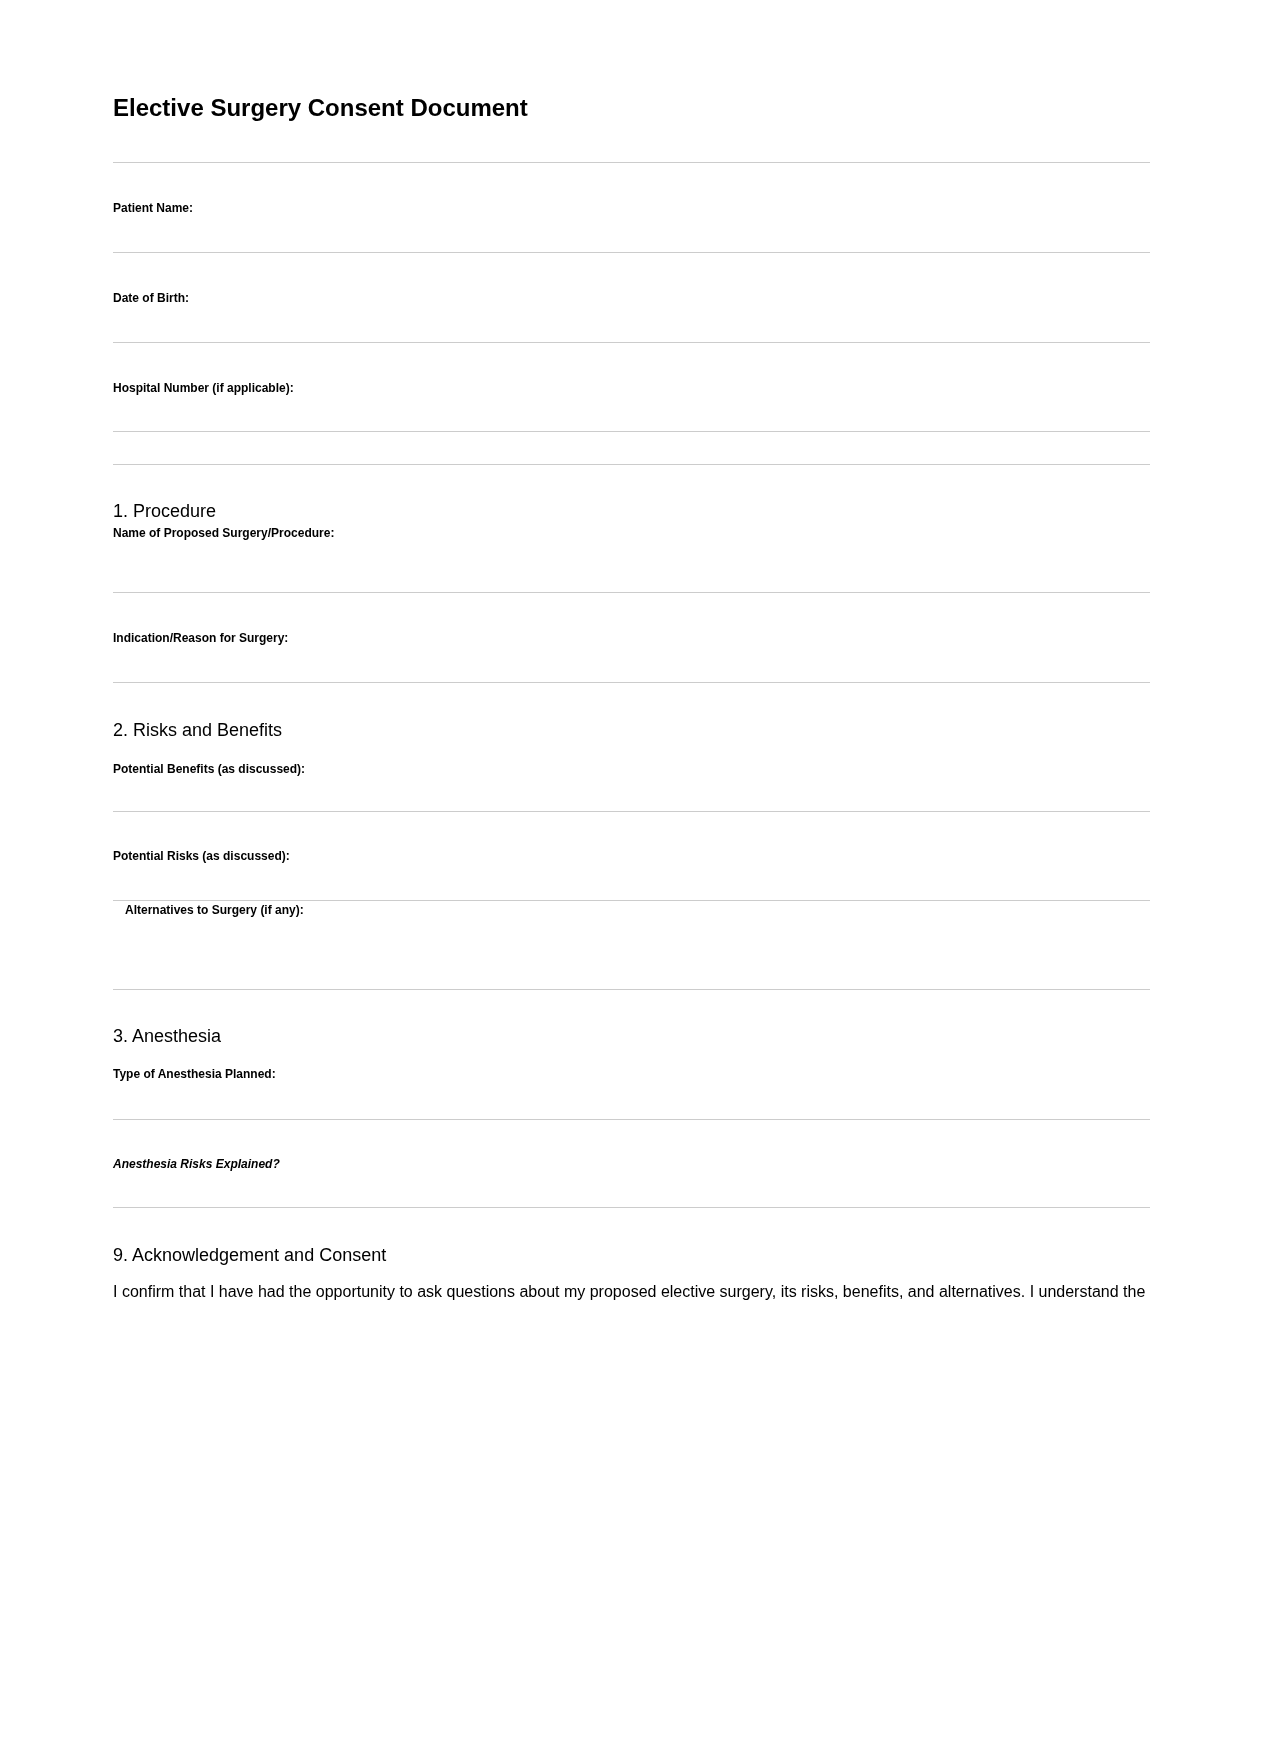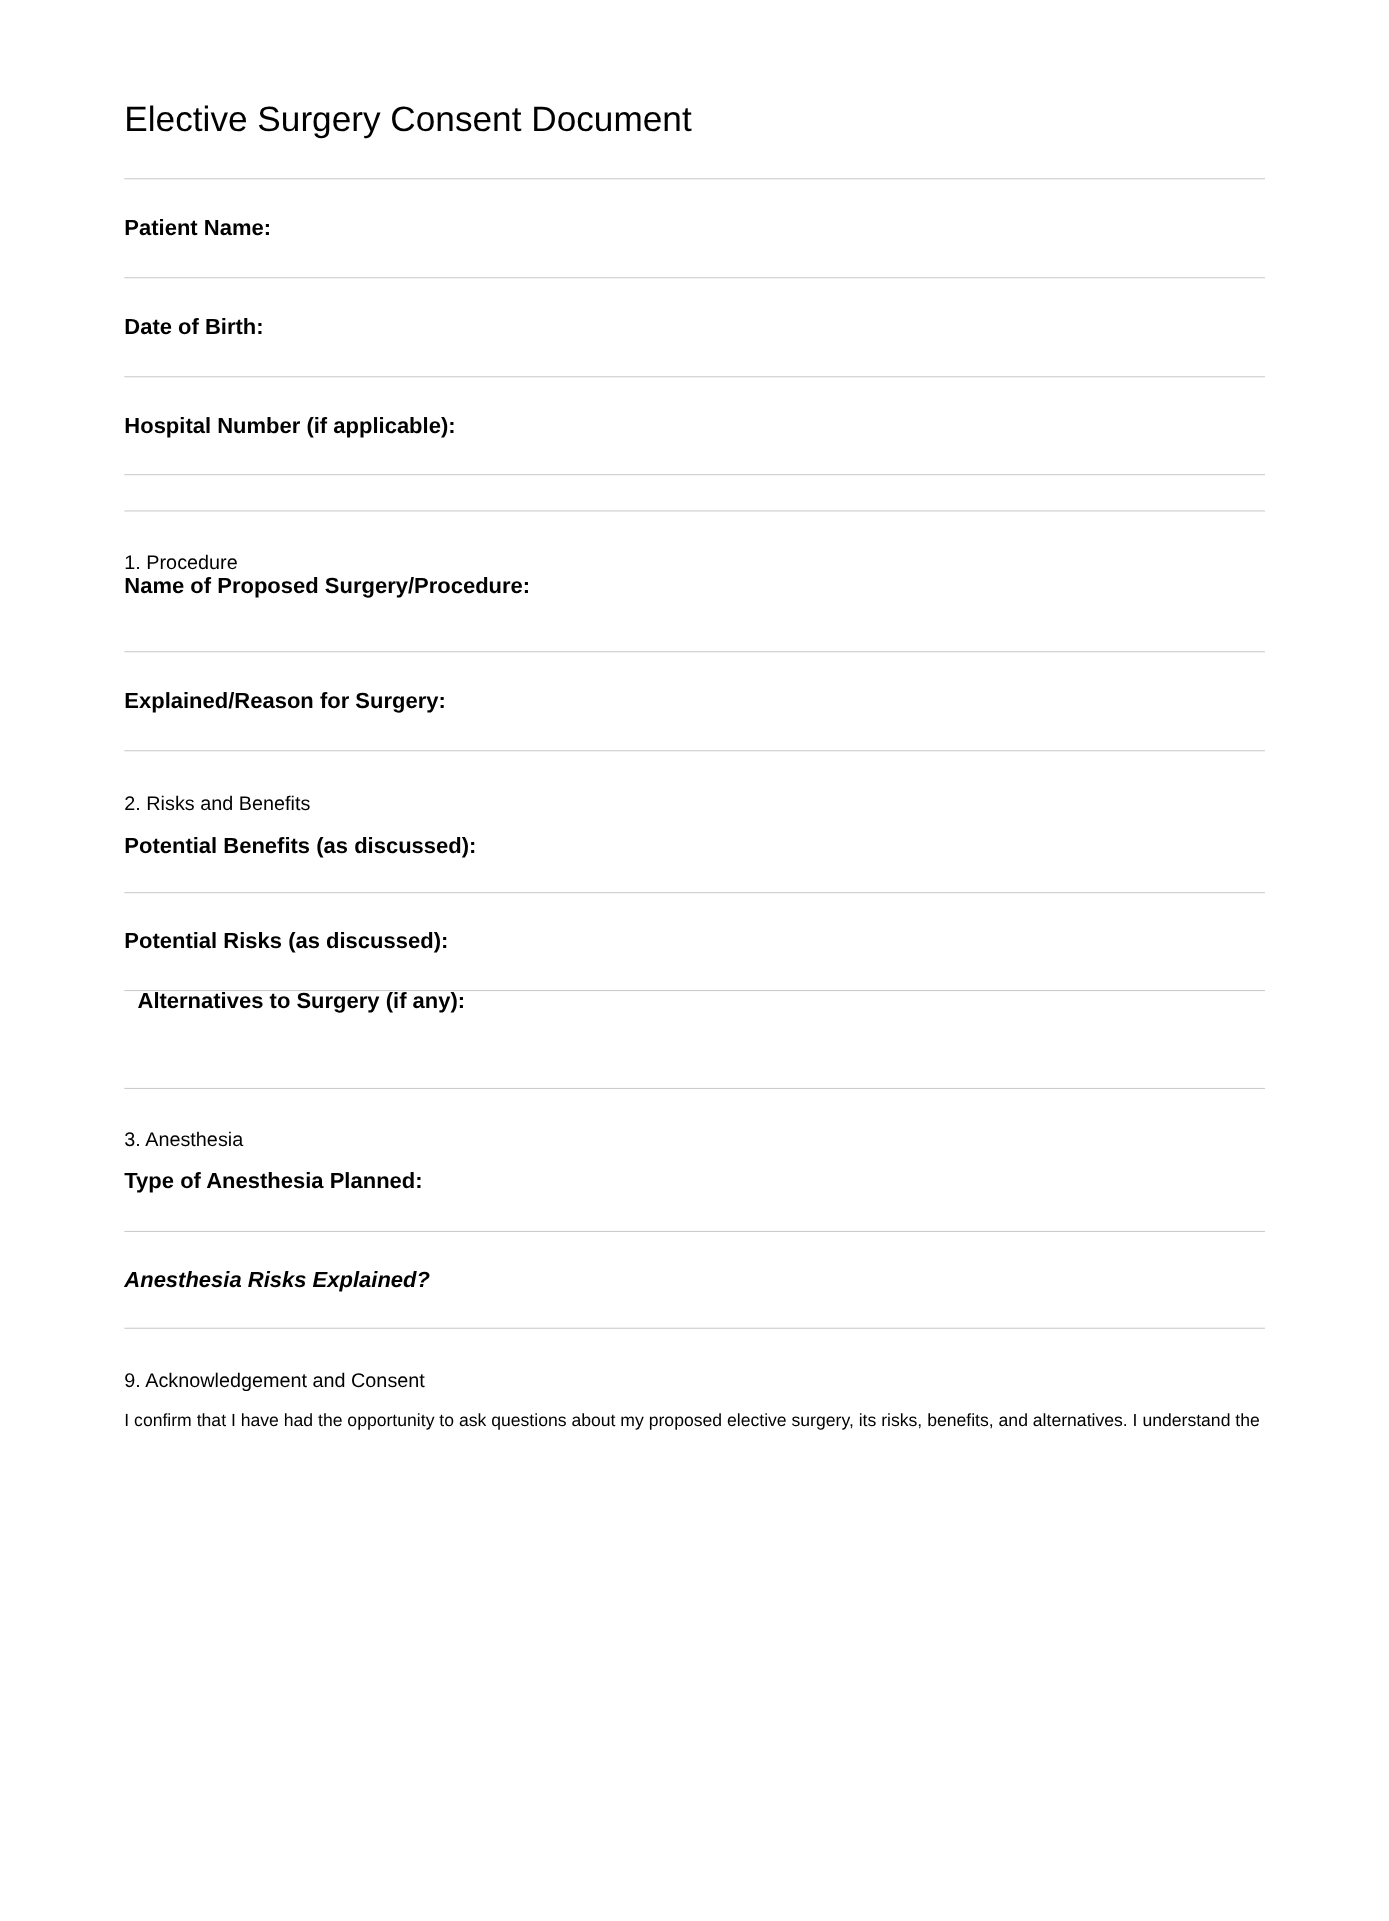--- a/index.html
+++ b/index.html
@@ -7,7 +7,7 @@
            font-family: "Liberation Sans", "DejaVu Sans", sans-serif; color: #000; }
     .abs { position: absolute; left: 113px; white-space: nowrap; }
     .rule { position: absolute; left: 113px; width: 1037px; height: 0; border-top: 1.5px solid #cccccc; }
-    .title { font-size: 32px; font-weight: normal; line-height: 32px; }
+    .title { font-size: 24px; font-weight: bold; line-height: 32px; }
     .heading { font-size: 18px; font-weight: normal; line-height: 21px; }
     .label { font-size: 20px; font-weight: bold; line-height: 18px; }
     .para { font-size: 16px; line-height: 18px; }

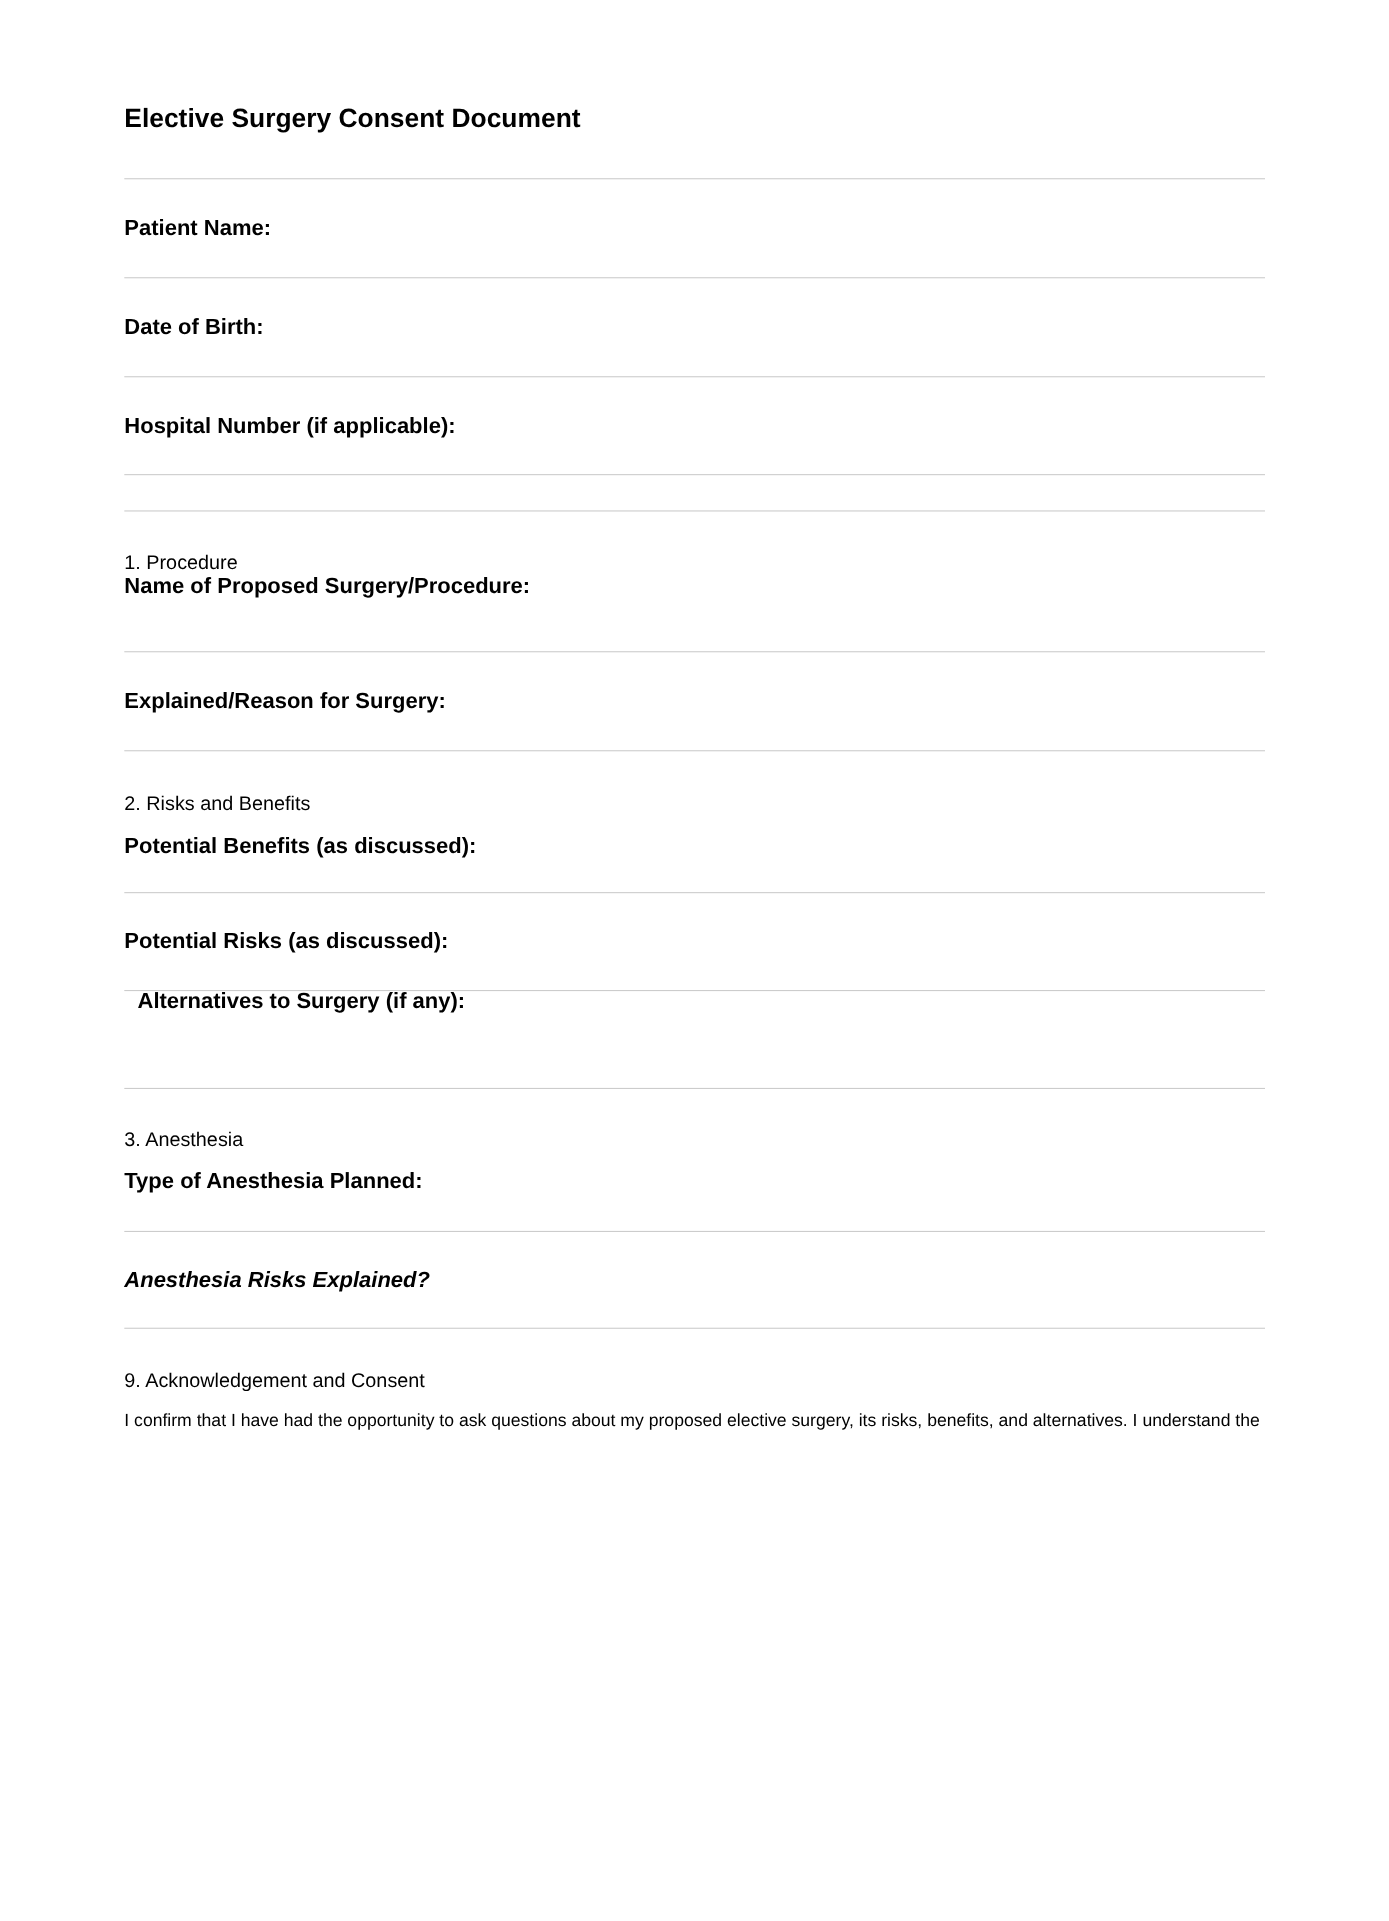--- a/index.html
+++ b/index.html
@@ -9,7 +9,7 @@
     .rule { position: absolute; left: 113px; width: 1037px; height: 0; border-top: 1.5px solid #cccccc; }
     .title { font-size: 24px; font-weight: bold; line-height: 32px; }
     .heading { font-size: 18px; font-weight: normal; line-height: 21px; }
-    .label { font-size: 20px; font-weight: bold; line-height: 18px; }
+    .label { font-size: 12px; font-weight: bold; line-height: 18px; }
     .para { font-size: 16px; line-height: 18px; }
   </style>
 </head>

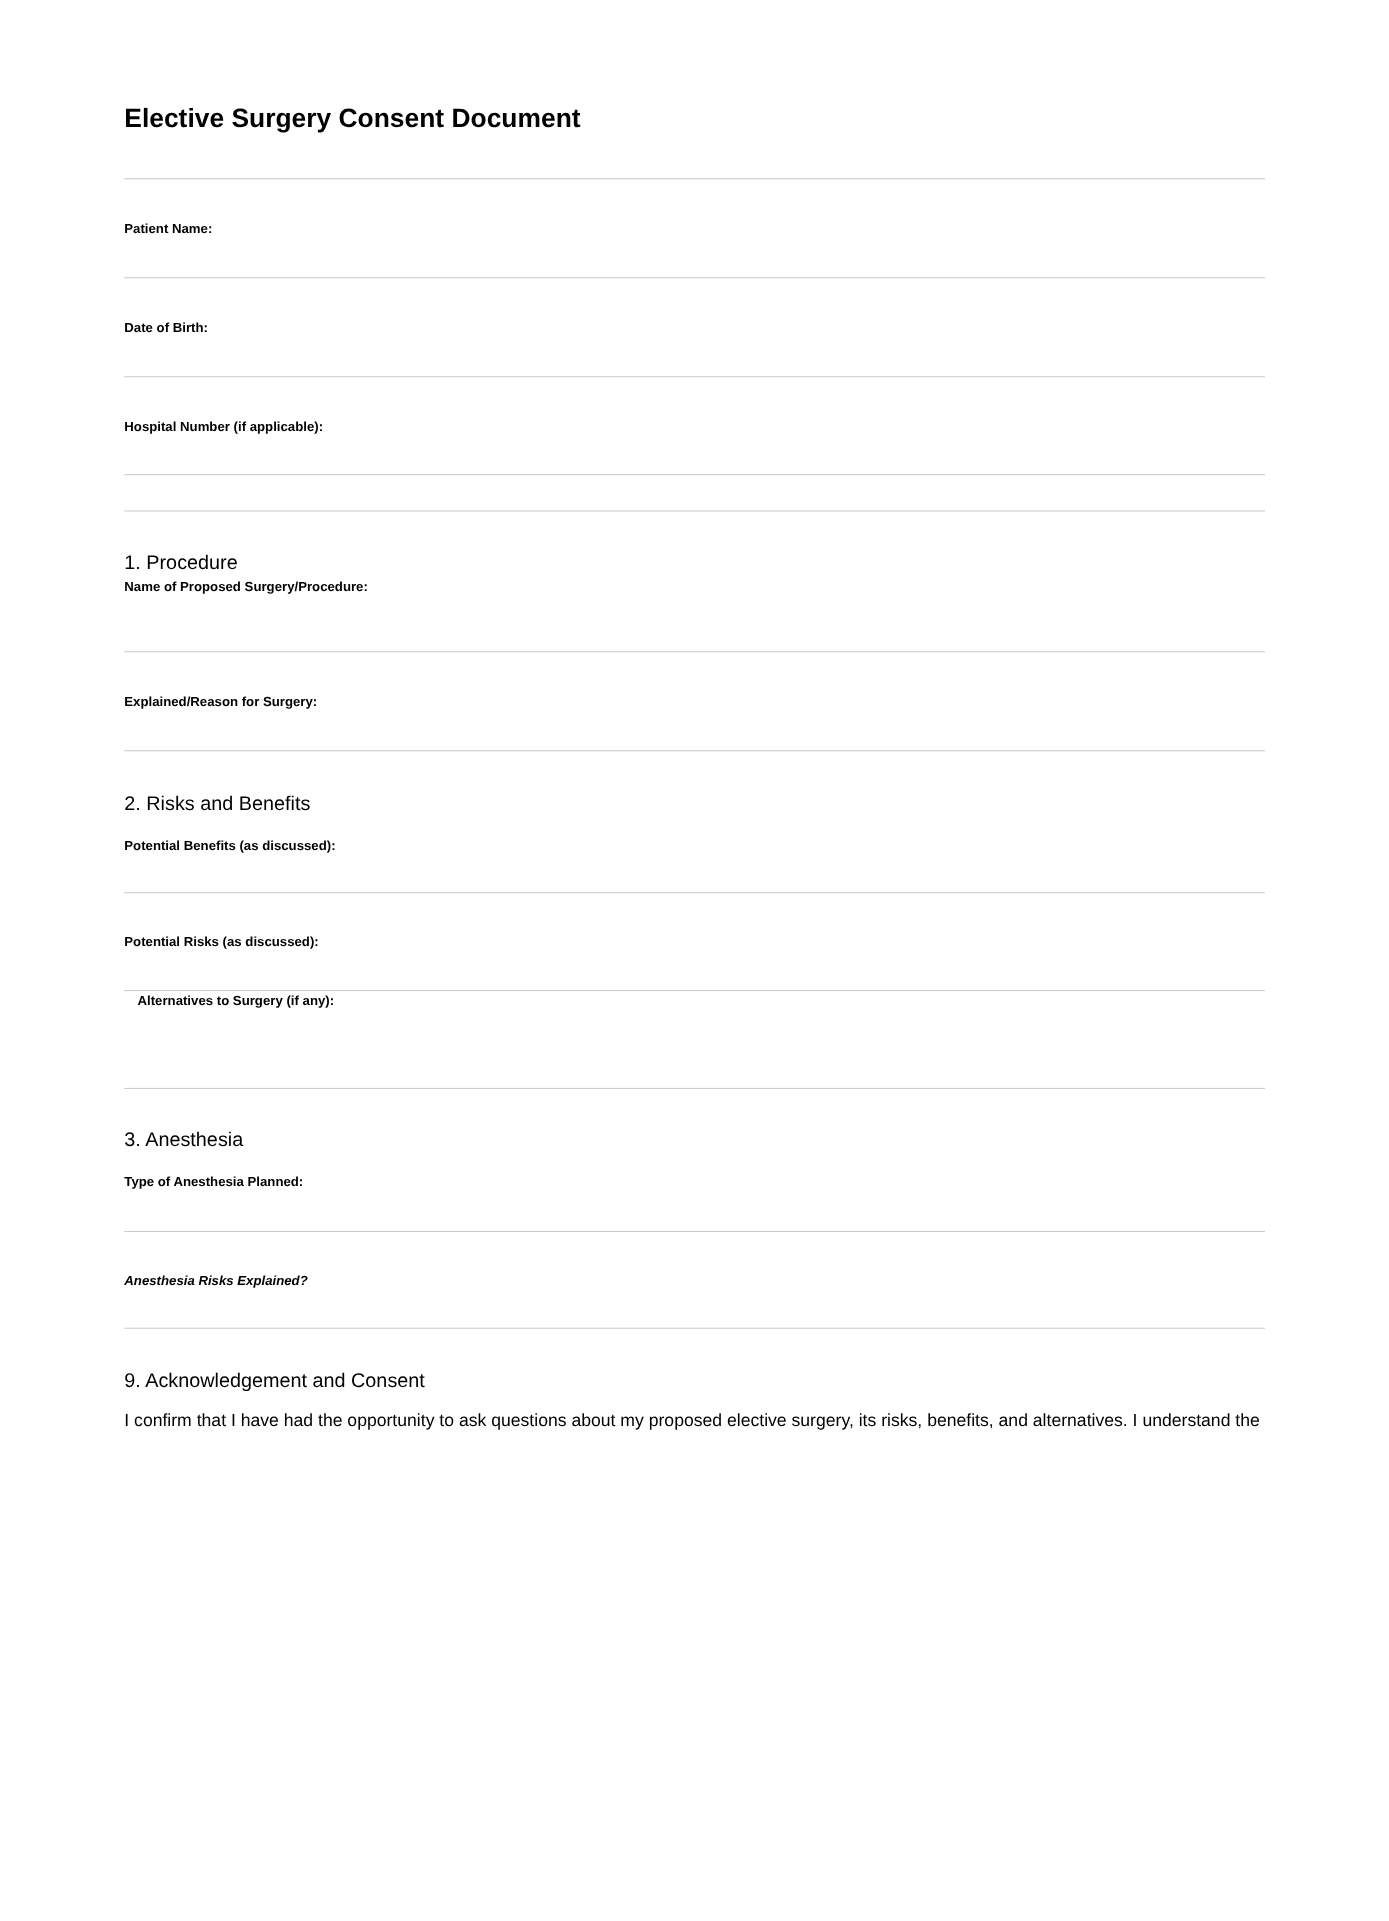--- a/index.html
+++ b/index.html
@@ -33,7 +33,7 @@
 <div class="abs label" style="top:524px;">Name of Proposed Surgery/Procedure:</div>
 <div class="rule" style="top:592px;"></div>
 
-<div class="abs label" style="top:629px;">Explained/Reason for Surgery:</div>
+<div class="abs label" style="top:629px;">Indication/Reason for Surgery:</div>
 <div class="rule" style="top:682px;"></div>
 
 <h2 class="abs heading" style="top:720px;margin:0;">2. Risks and Benefits</h2>

